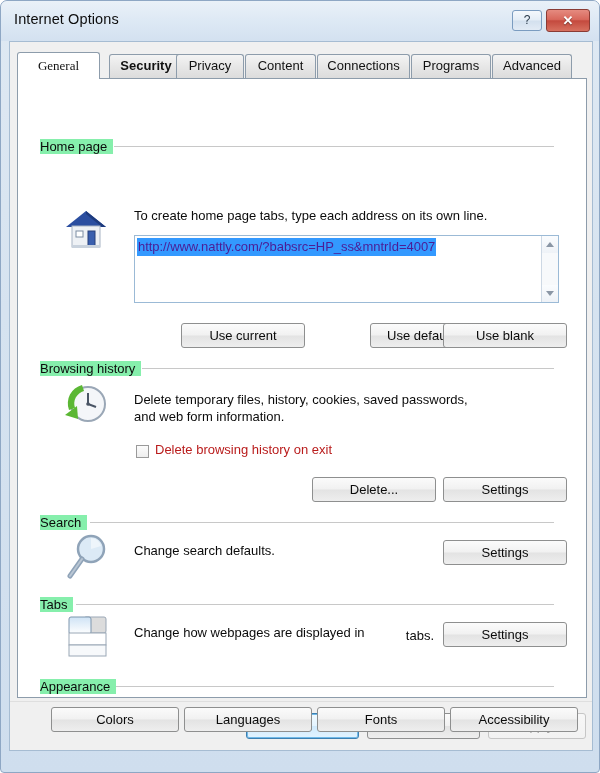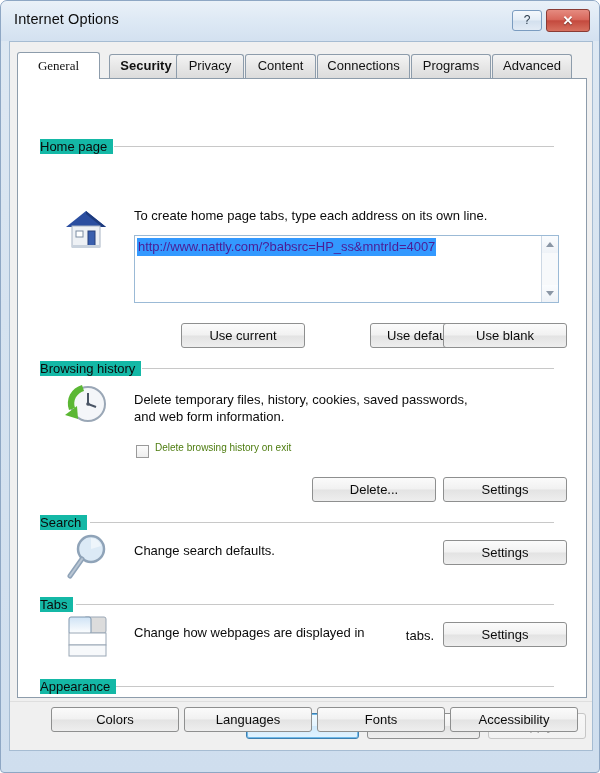--- a/index.html
+++ b/index.html
@@ -148,7 +148,7 @@
     position: absolute;
     font-size: 13px;
     color: #0b0b0b;
-    background: #14b8a6;
+    background: #86efac;
     padding-right: 6px;
     white-space: nowrap;
   }

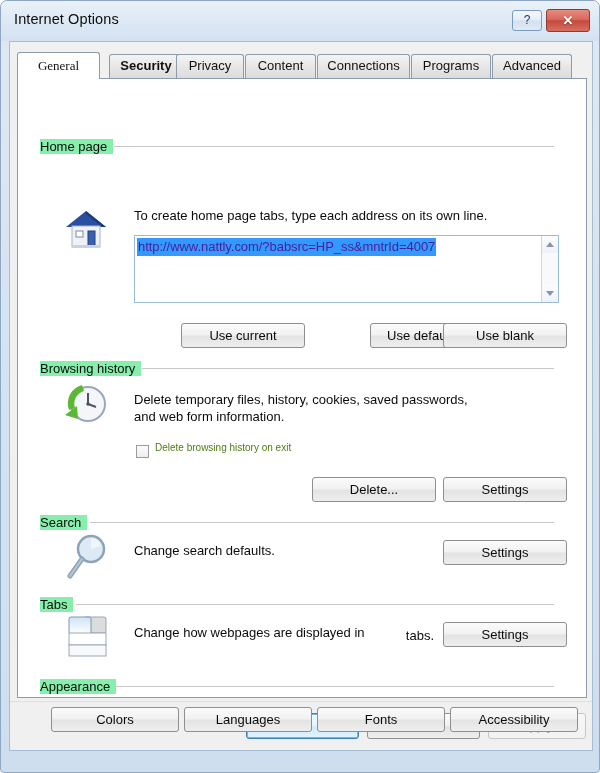--- a/index.html
+++ b/index.html
@@ -256,8 +256,8 @@
   }
   .cbox-label {
     position: absolute;
-    font-size: 10px;
-    color: #4d7c0f;
+    font-size: 13px;
+    color: #b91c1c;
     white-space: nowrap;
   }
 

